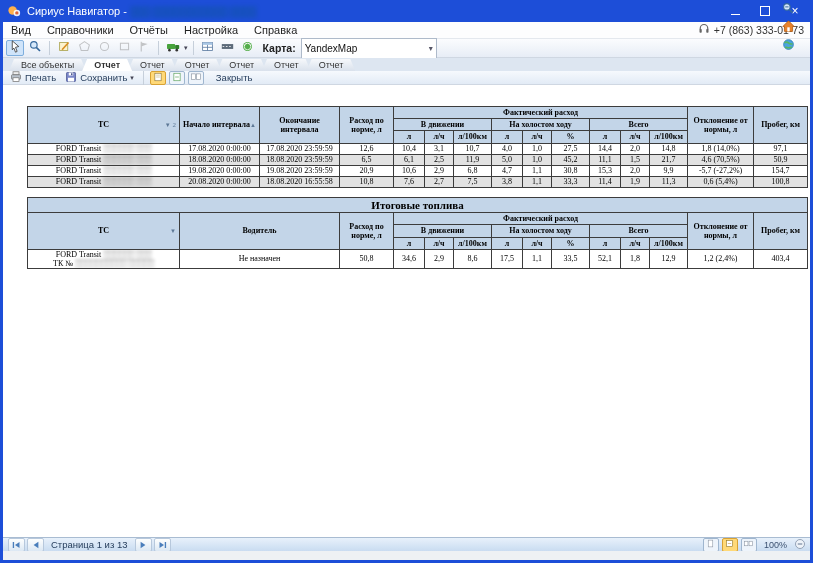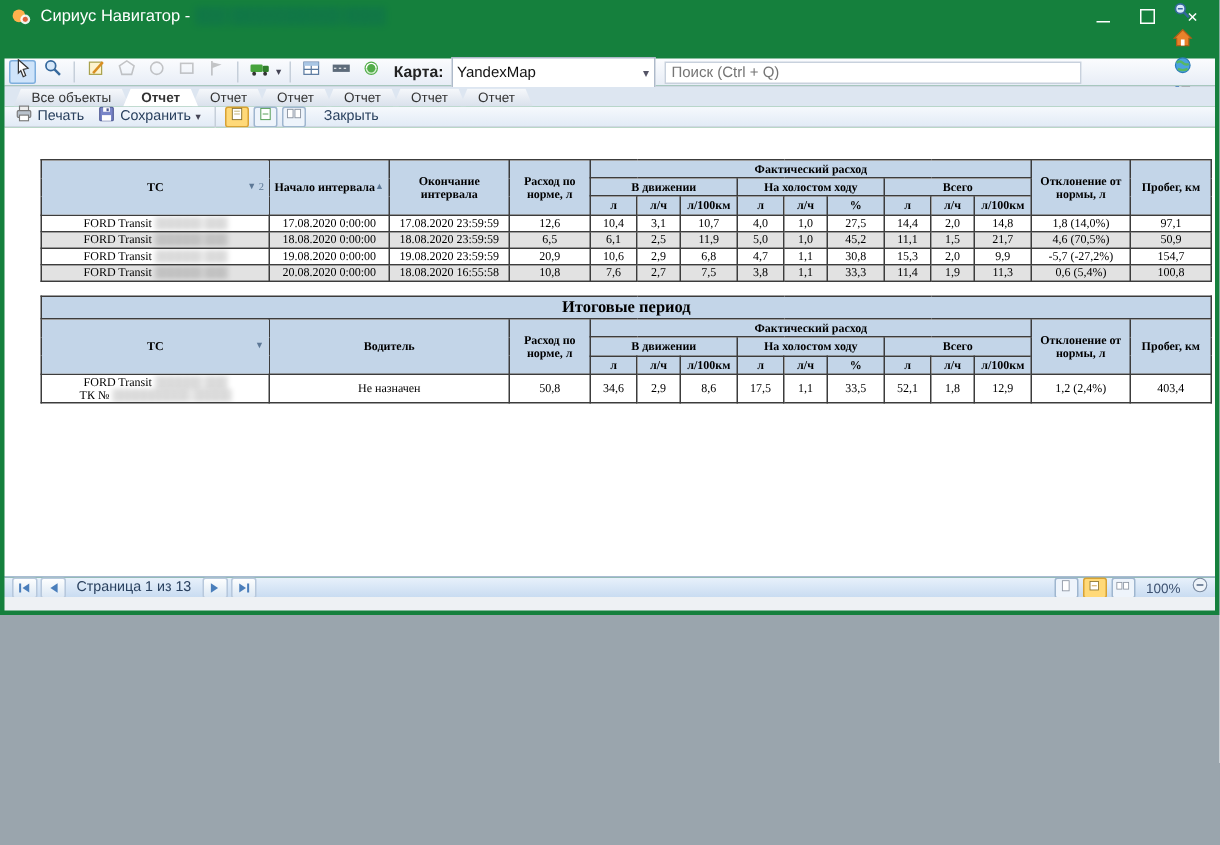--- a/index.html
+++ b/index.html
@@ -3,7 +3,7 @@
 <meta charset="utf-8">
 <style>
   html,body{margin:0;padding:0;background:#9aa5ad;font-family:"Liberation Sans",sans-serif;}
-  .window{position:relative;width:813px;height:410px;background:#15803d;overflow:hidden;}
+  .window{position:relative;width:813px;height:563px;background:#1d4ed8;overflow:hidden;}
 
   
   .titlebar{position:absolute;left:3px;right:3px;top:0;height:22px;display:flex;align-items:center;color:#fff;}

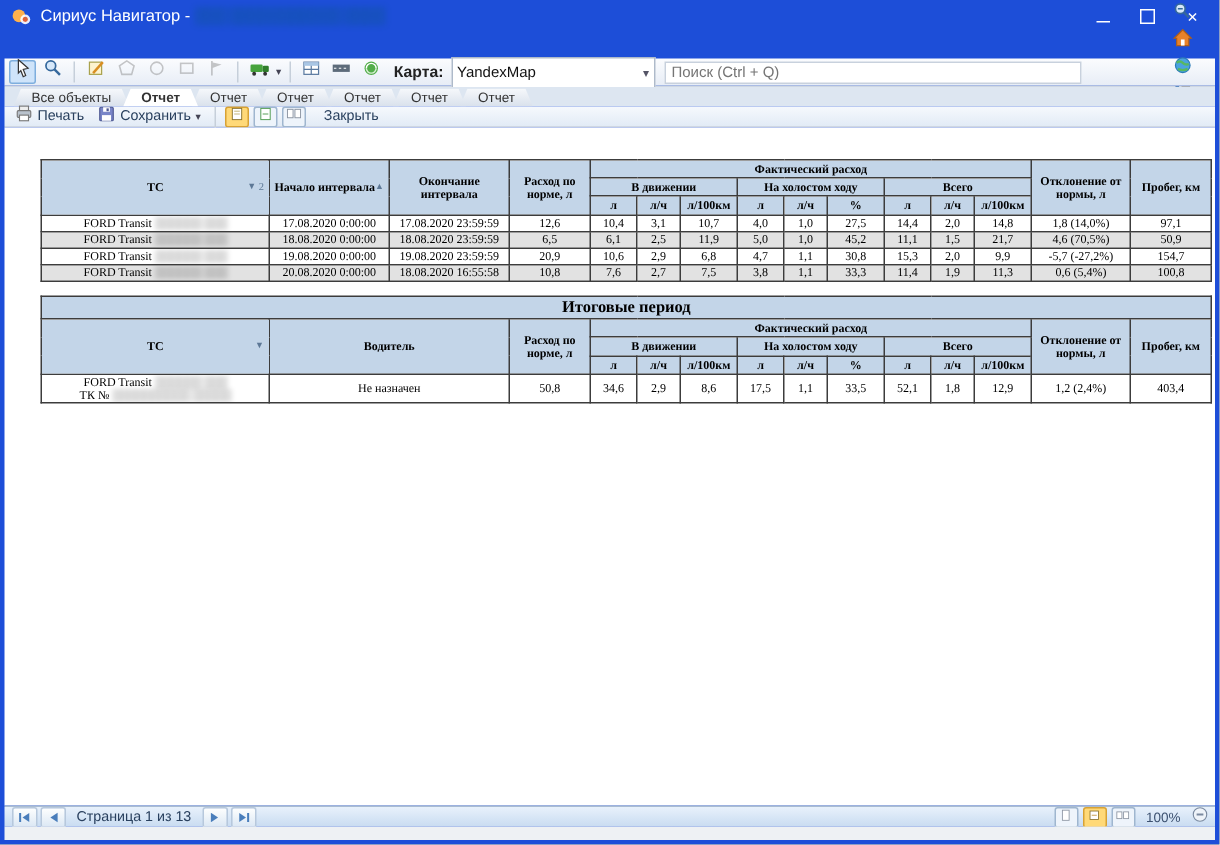--- a/index.html
+++ b/index.html
@@ -99,6 +99,25 @@
     </div>
   </div>
 
+  <div class="menubar">
+    <span id="menu-items" style="display:flex;height:100%;">
+        <span class="menu-item">Вид</span>
+        <span class="menu-item">Справочники</span>
+        <span class="menu-item">Отчёты</span>
+        <span class="menu-item">Настройка</span>
+        <span class="menu-item">Справка</span>
+      </span>
+    <span class="phone-wrap">
+      <span>
+        <svg width="12" height="12" viewBox="0 0 16 16">
+            <path d="M3 9 V7 a5 5 0 0 1 10 0 v2" fill="none" stroke="#666" stroke-width="1.6"></path>
+            <rect x="2" y="8" width="3" height="5" rx="1" fill="#666"></rect>
+            <rect x="11" y="8" width="3" height="5" rx="1" fill="#666"></rect>
+          </svg>
+      </span>
+      <span>+7 (863) 333-01-73</span>
+    </span>
+  </div>
 
   <div class="toolbar">
     <span class="tb-btn active">

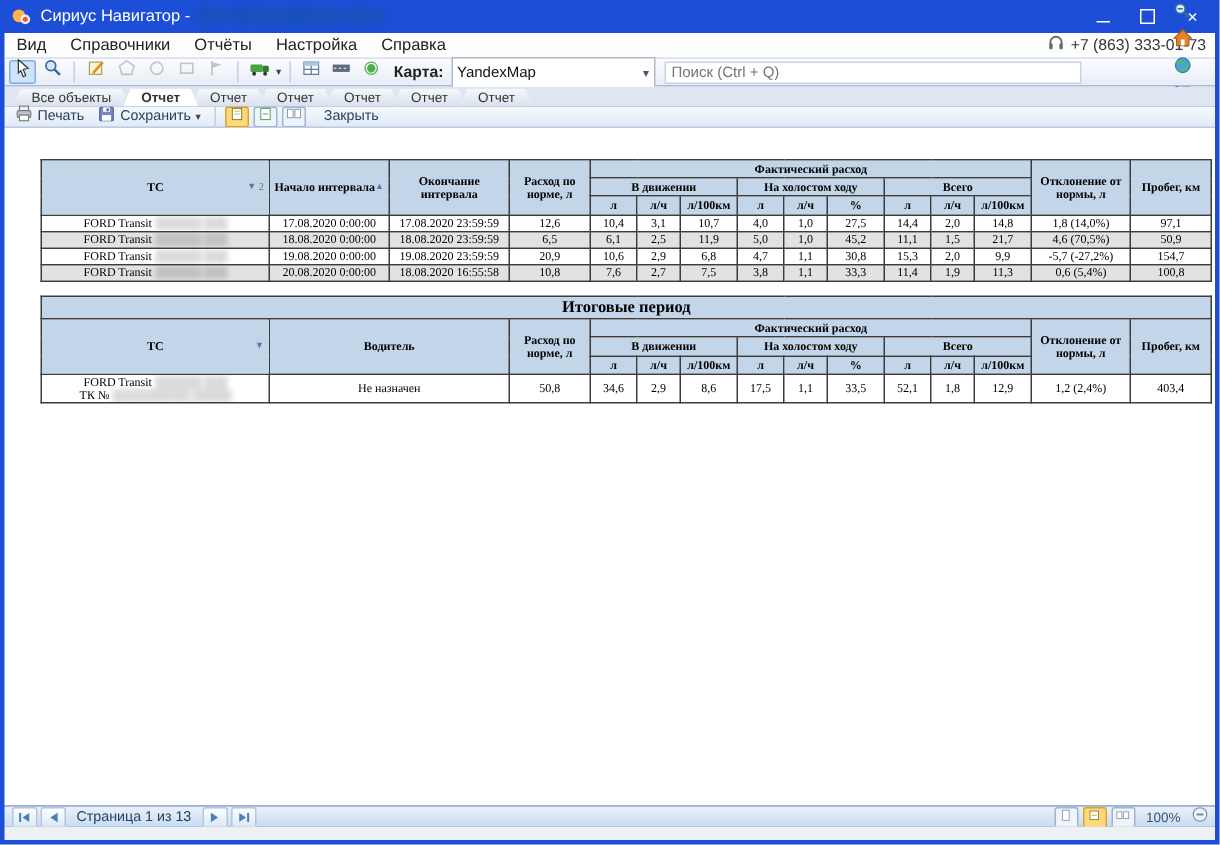--- a/index.html
+++ b/index.html
@@ -196,7 +196,6 @@
         <span>YandexMap</span>
         <span class="caret">▾</span>
       </span>
-    <input class="search-input" placeholder="Поиск (Ctrl + Q)" style="">
     <span class="tb-right">
       <span class="tb-btn">
           <span><svg width="13" height="13" viewBox="0 0 16 16">

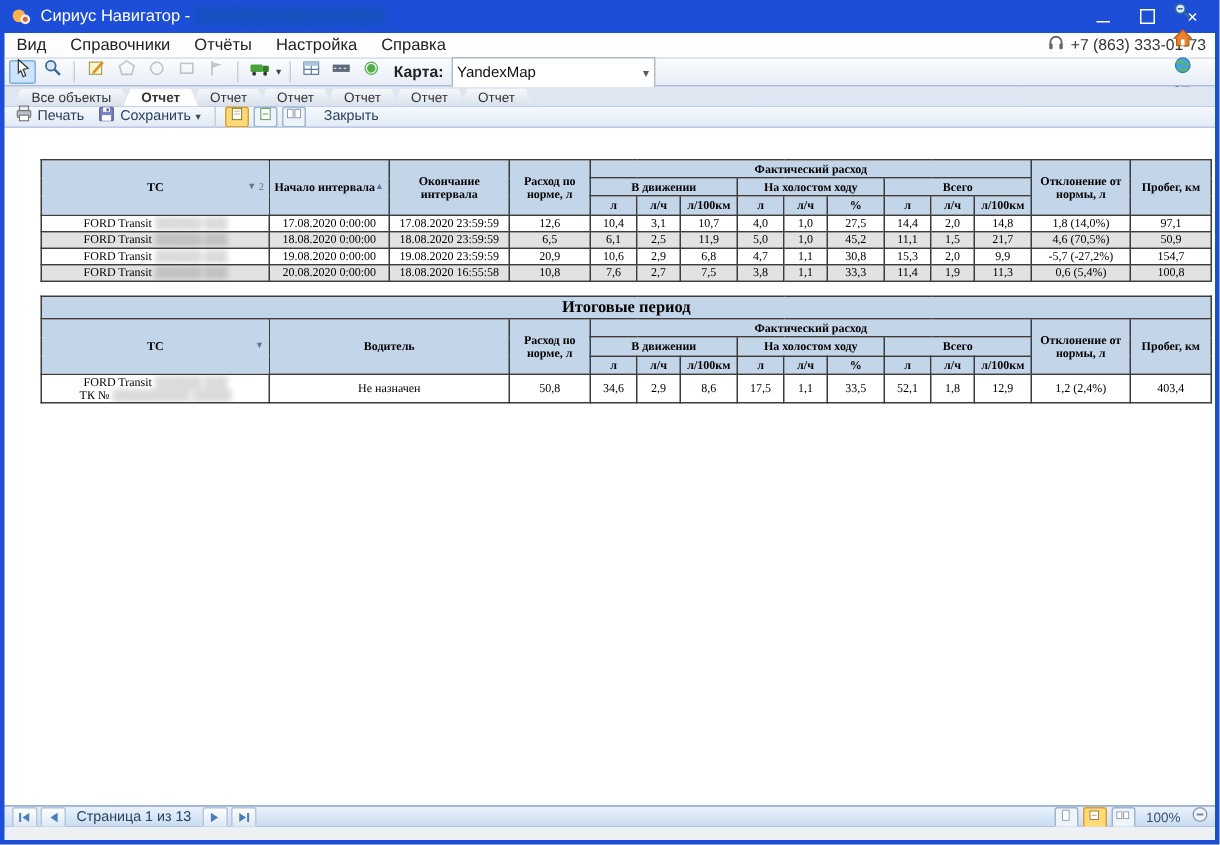--- a/index.html
+++ b/index.html
@@ -451,7 +451,7 @@
       </colgroup>
       <thead>
         <tr class="summary-title">
-          <th colspan="14">Итоговые период</th>
+          <th colspan="14">Итоговые топлива</th>
         </tr>
         <tr>
           <th rowspan="3" class="tc-head"><span>ТС</span><span class="tc-badge"><span class="sort-mini">▼</span></span></th>

